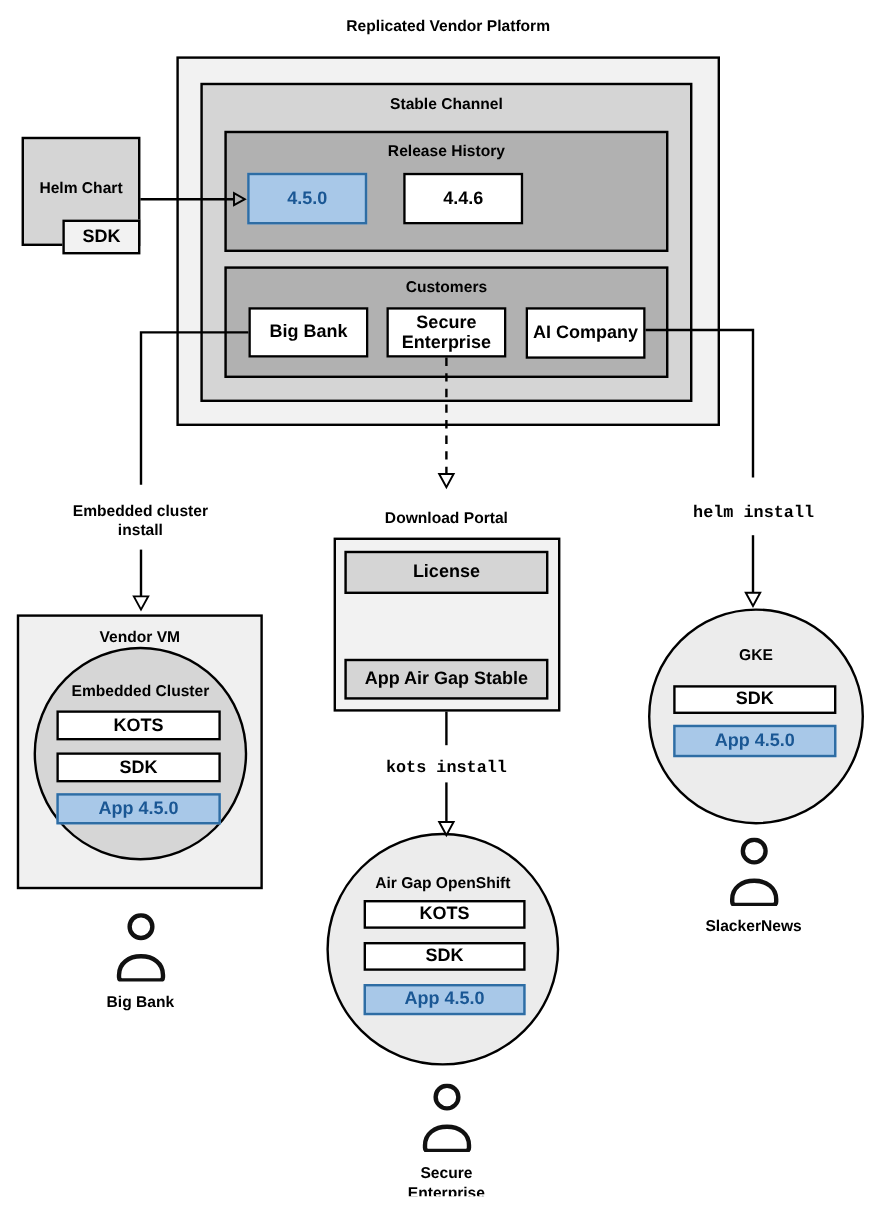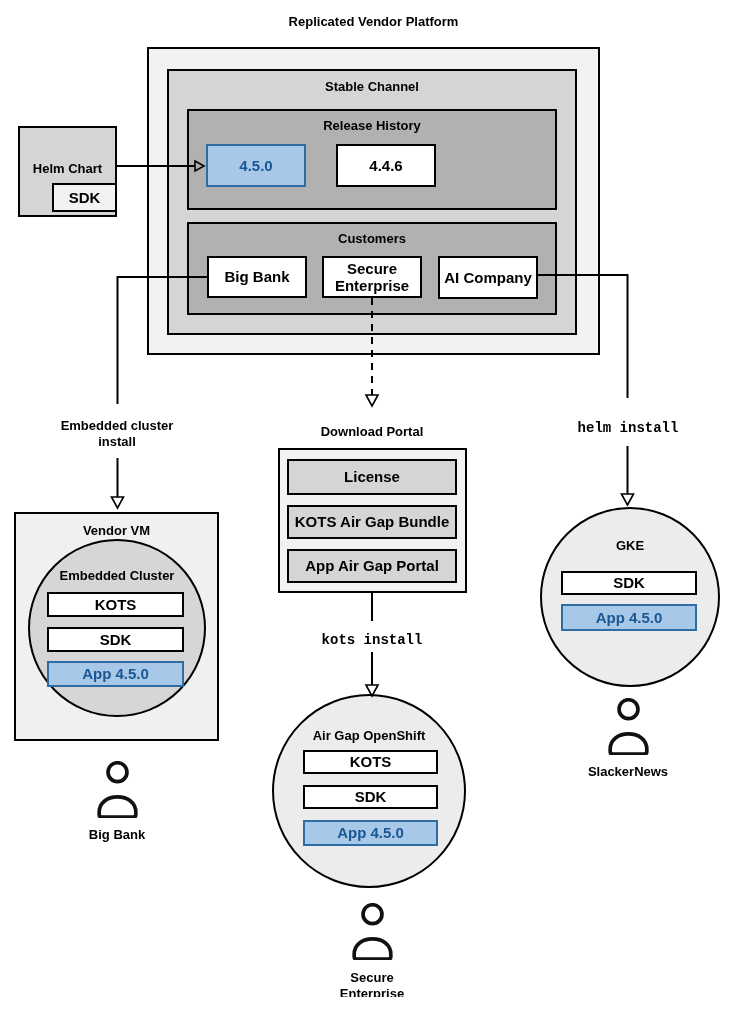--- a/index.html
+++ b/index.html
@@ -52,7 +52,7 @@
   <div class="node" style="left:322px;top:256px;width:100px;height:42px;padding:0 6px;">Secure Enterprise</div>
   <div class="node" style="left:438px;top:256px;width:100px;height:43px;">AI Company</div>
 
-  <div class="box g-light" style="left:18px;top:126px;width:99px;height:91px;">
+  <div class="box g-light" style="left:18px;top:114px;width:99px;height:91px;">
     <div class="titletxt" style="top:33px;">Helm Chart</div>
   </div>
   <div class="node g-lightest" style="left:52px;top:183px;width:65px;height:29px;background:#f2f2f2;">SDK</div>

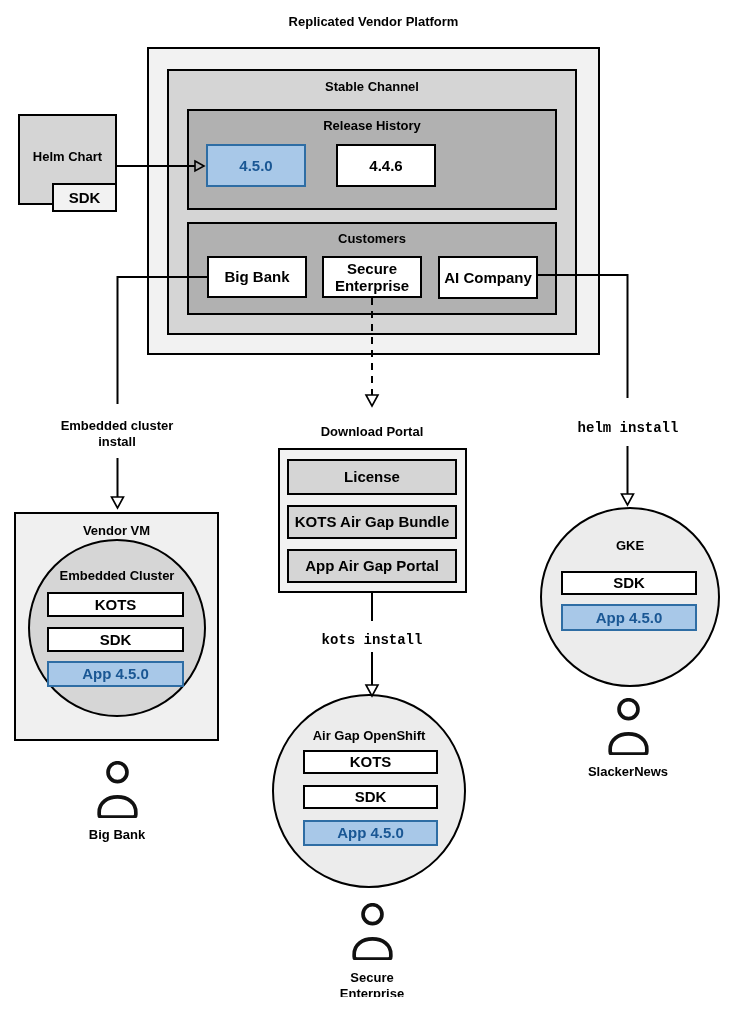--- a/index.html
+++ b/index.html
@@ -67,7 +67,6 @@
 
   <div class="box g-lightest" style="left:278px;top:448px;width:189px;height:145px;"></div>
   <div class="node g-light" style="left:287px;top:459px;width:170px;height:36px;background:#d5d5d5;">License</div>
-  <div class="node g-light" style="left:287px;top:505px;width:170px;height:34px;background:#d5d5d5;">KOTS Air Gap Bundle</div>
   <div class="node g-light" style="left:287px;top:549px;width:170px;height:34px;background:#d5d5d5;">App Air Gap Portal</div>
 
   <div class="box g-vm" style="left:14px;top:512px;width:205px;height:229px;">

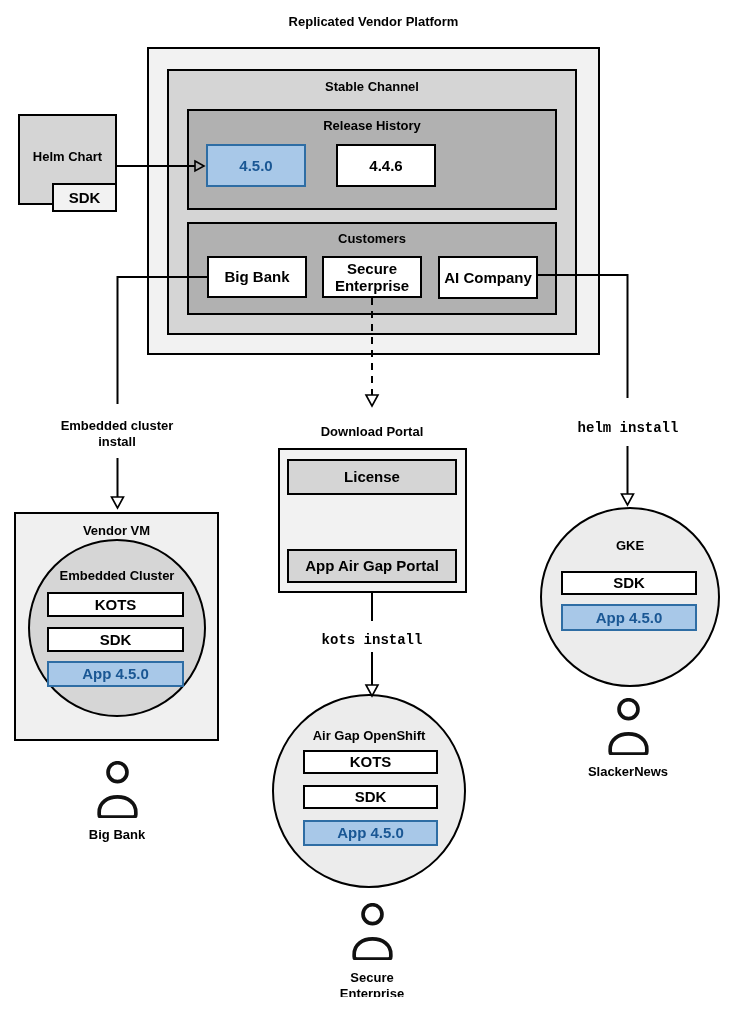--- a/index.html
+++ b/index.html
@@ -67,7 +67,7 @@
 
   <div class="box g-lightest" style="left:278px;top:448px;width:189px;height:145px;"></div>
   <div class="node g-light" style="left:287px;top:459px;width:170px;height:36px;background:#d5d5d5;">License</div>
-  <div class="node g-light" style="left:287px;top:549px;width:170px;height:34px;background:#d5d5d5;">App Air Gap Portal</div>
+  <div class="node g-light" style="left:287px;top:549px;width:170px;height:34px;background:#d5d5d5;">App Air Gap Stable</div>
 
   <div class="box g-vm" style="left:14px;top:512px;width:205px;height:229px;">
     <div class="titletxt" style="top:9px;">Vendor VM</div>

